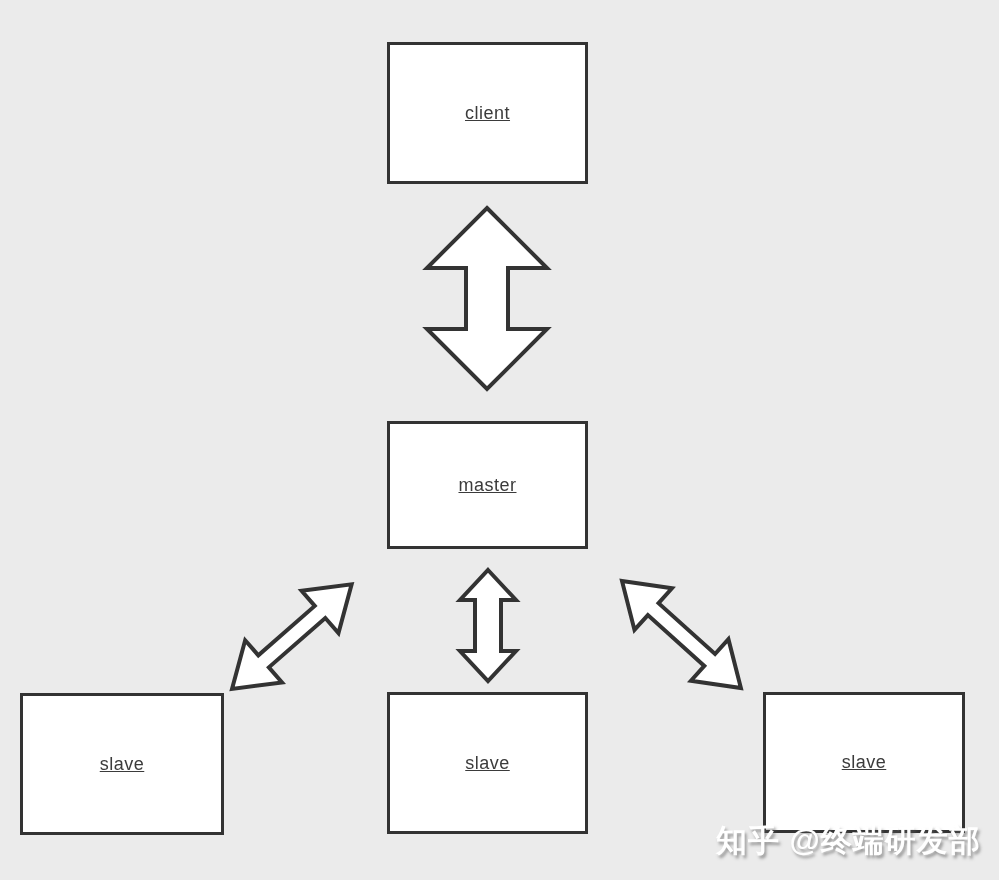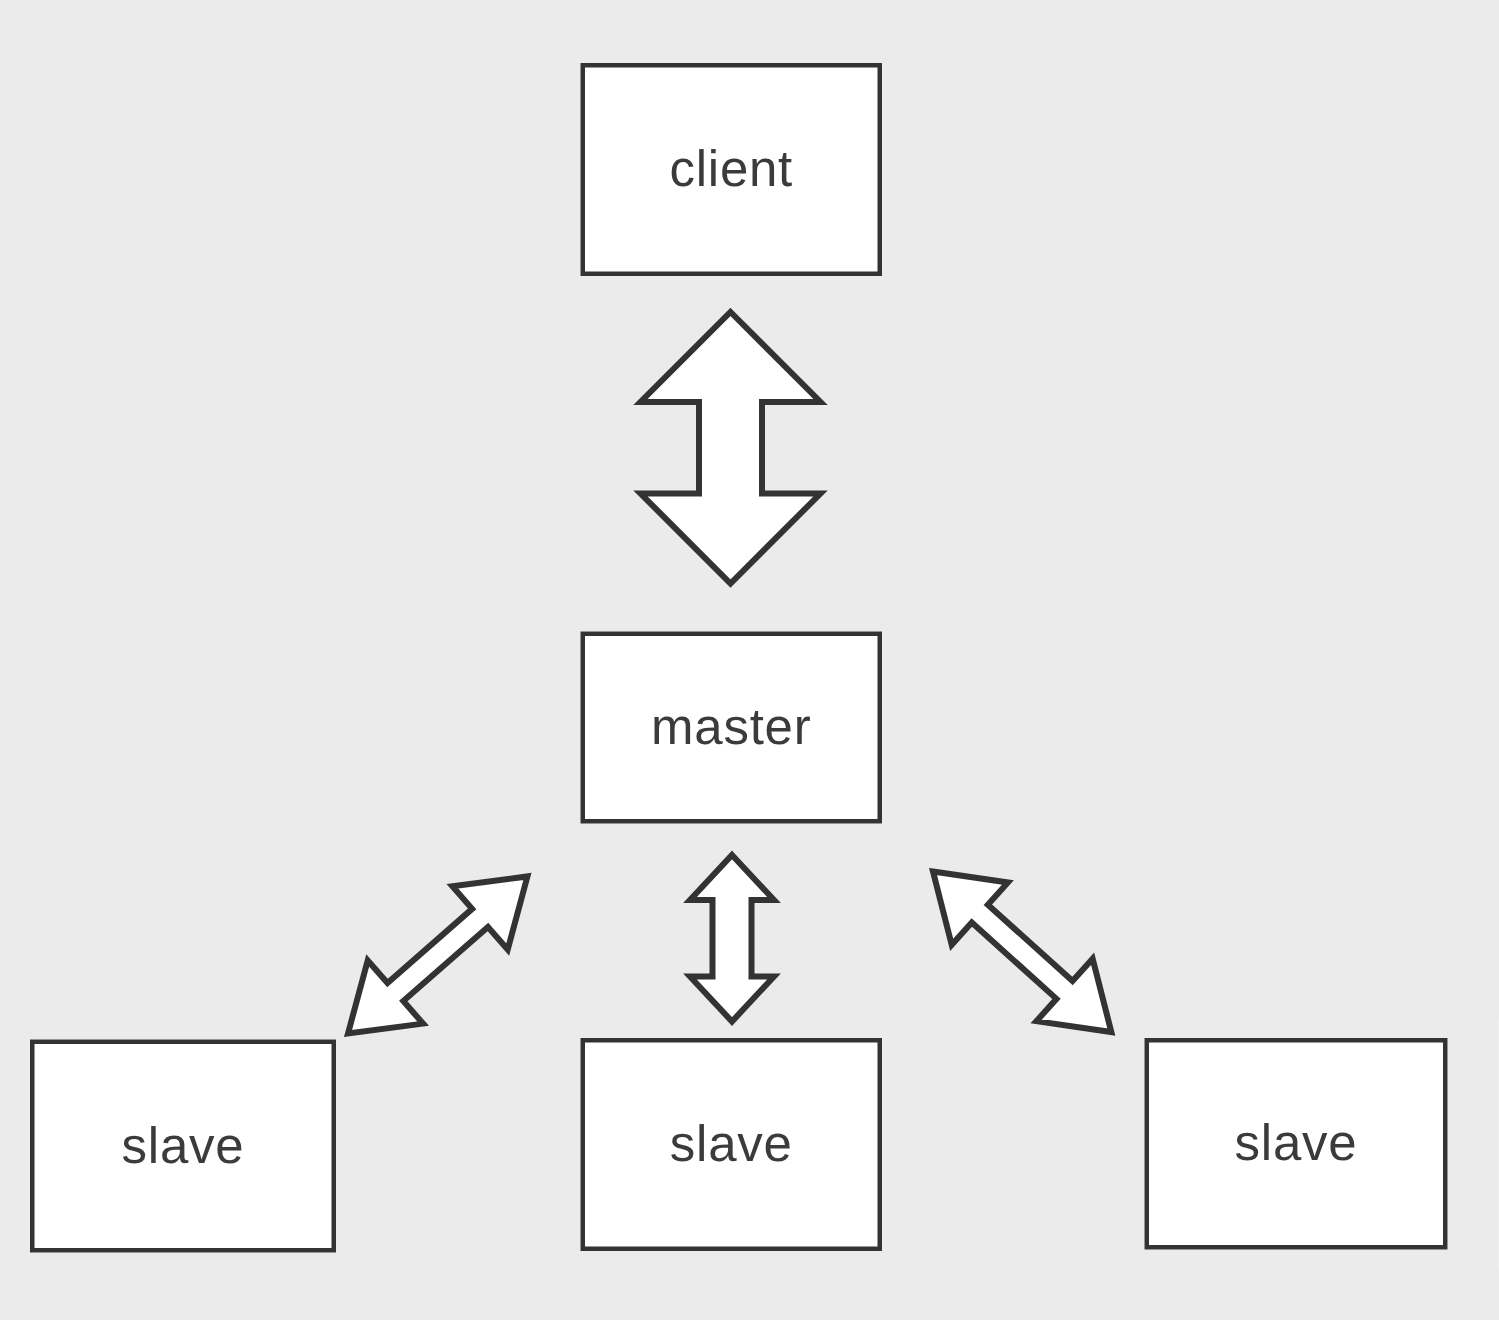--- a/index.html
+++ b/index.html
@@ -27,9 +27,10 @@
     z-index: 2;
   }
   .node .label {
-    font-size: 34px;
+    font-size: 18px;
     color: #3b3b3b;
     letter-spacing: 0.5px;
+    text-decoration: underline;
   }
   .node-client { left: 387px; top: 42px;  width: 201px; height: 142px; }
   .node-master { left: 387px; top: 421px; width: 201px; height: 128px; }

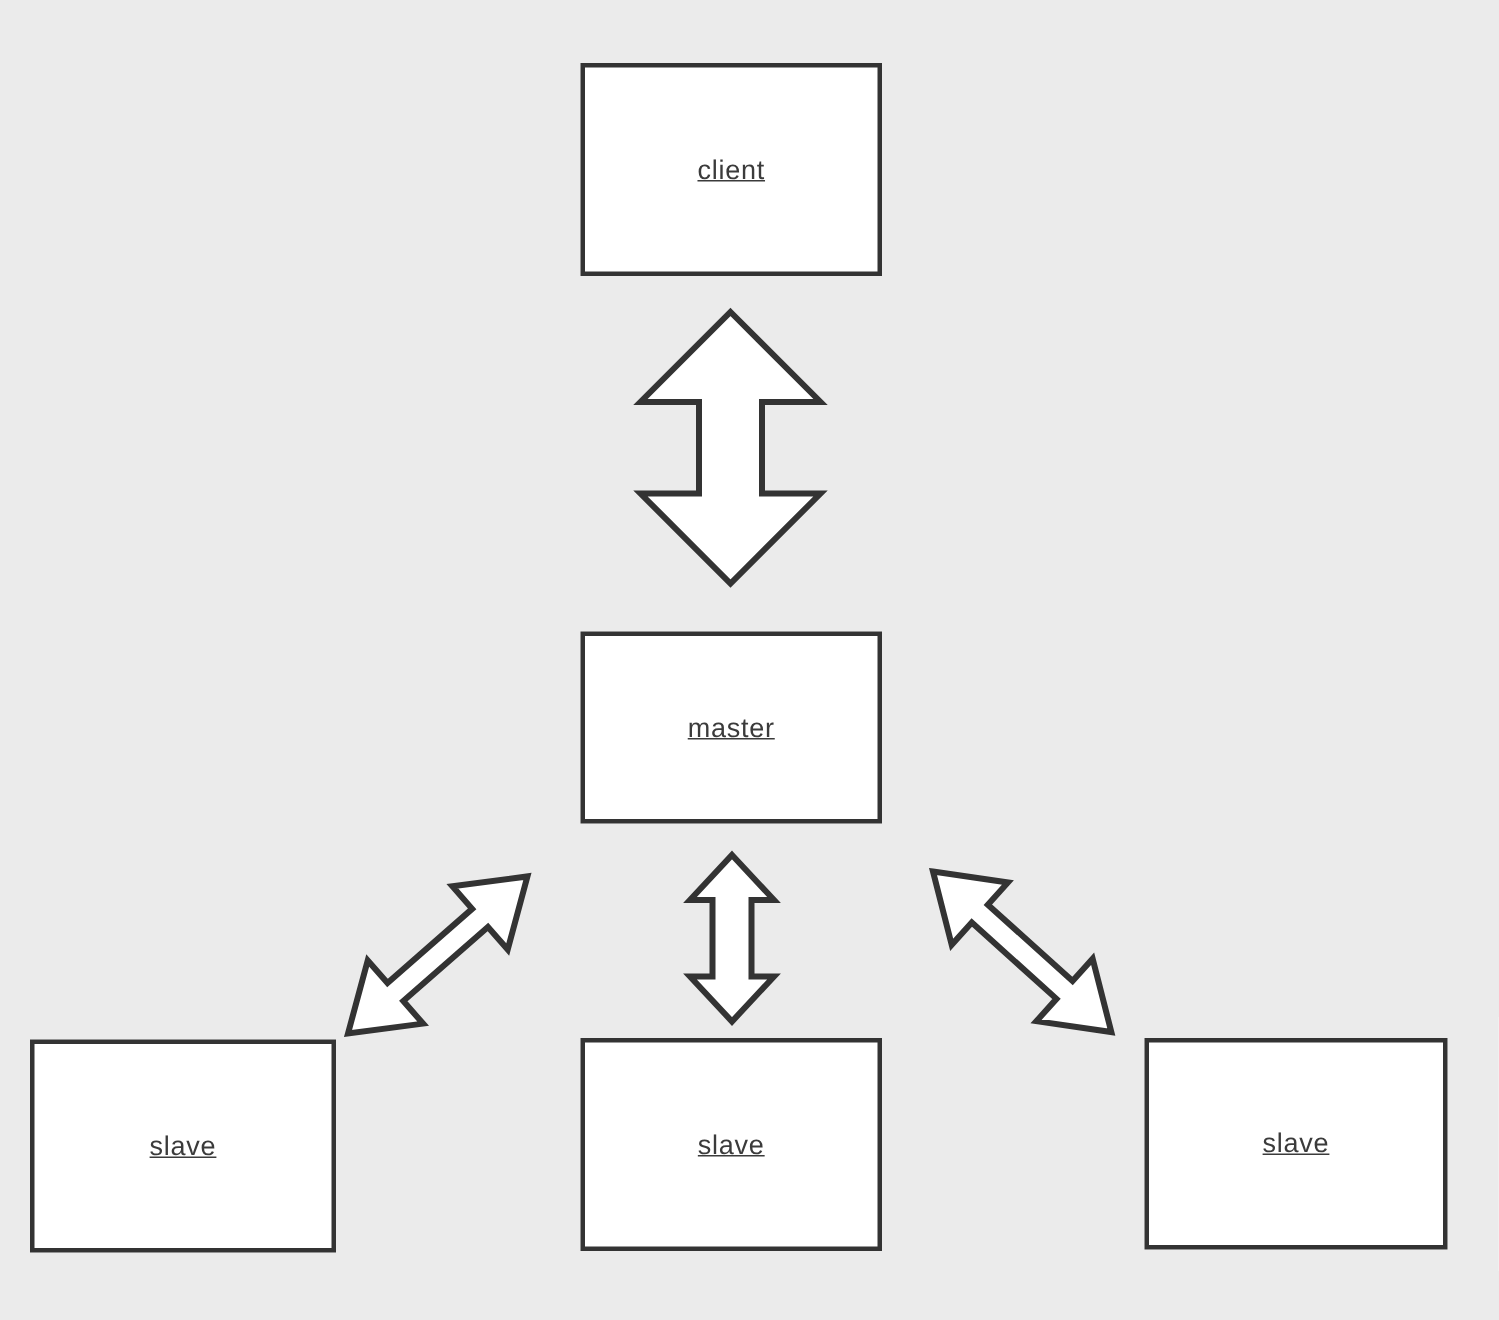--- a/index.html
+++ b/index.html
@@ -100,6 +100,7 @@
     <span class="label">slave</span>
   </div>
 
+  <div class="watermark">知乎 @终端研发部</div>
 
 </div>
 

